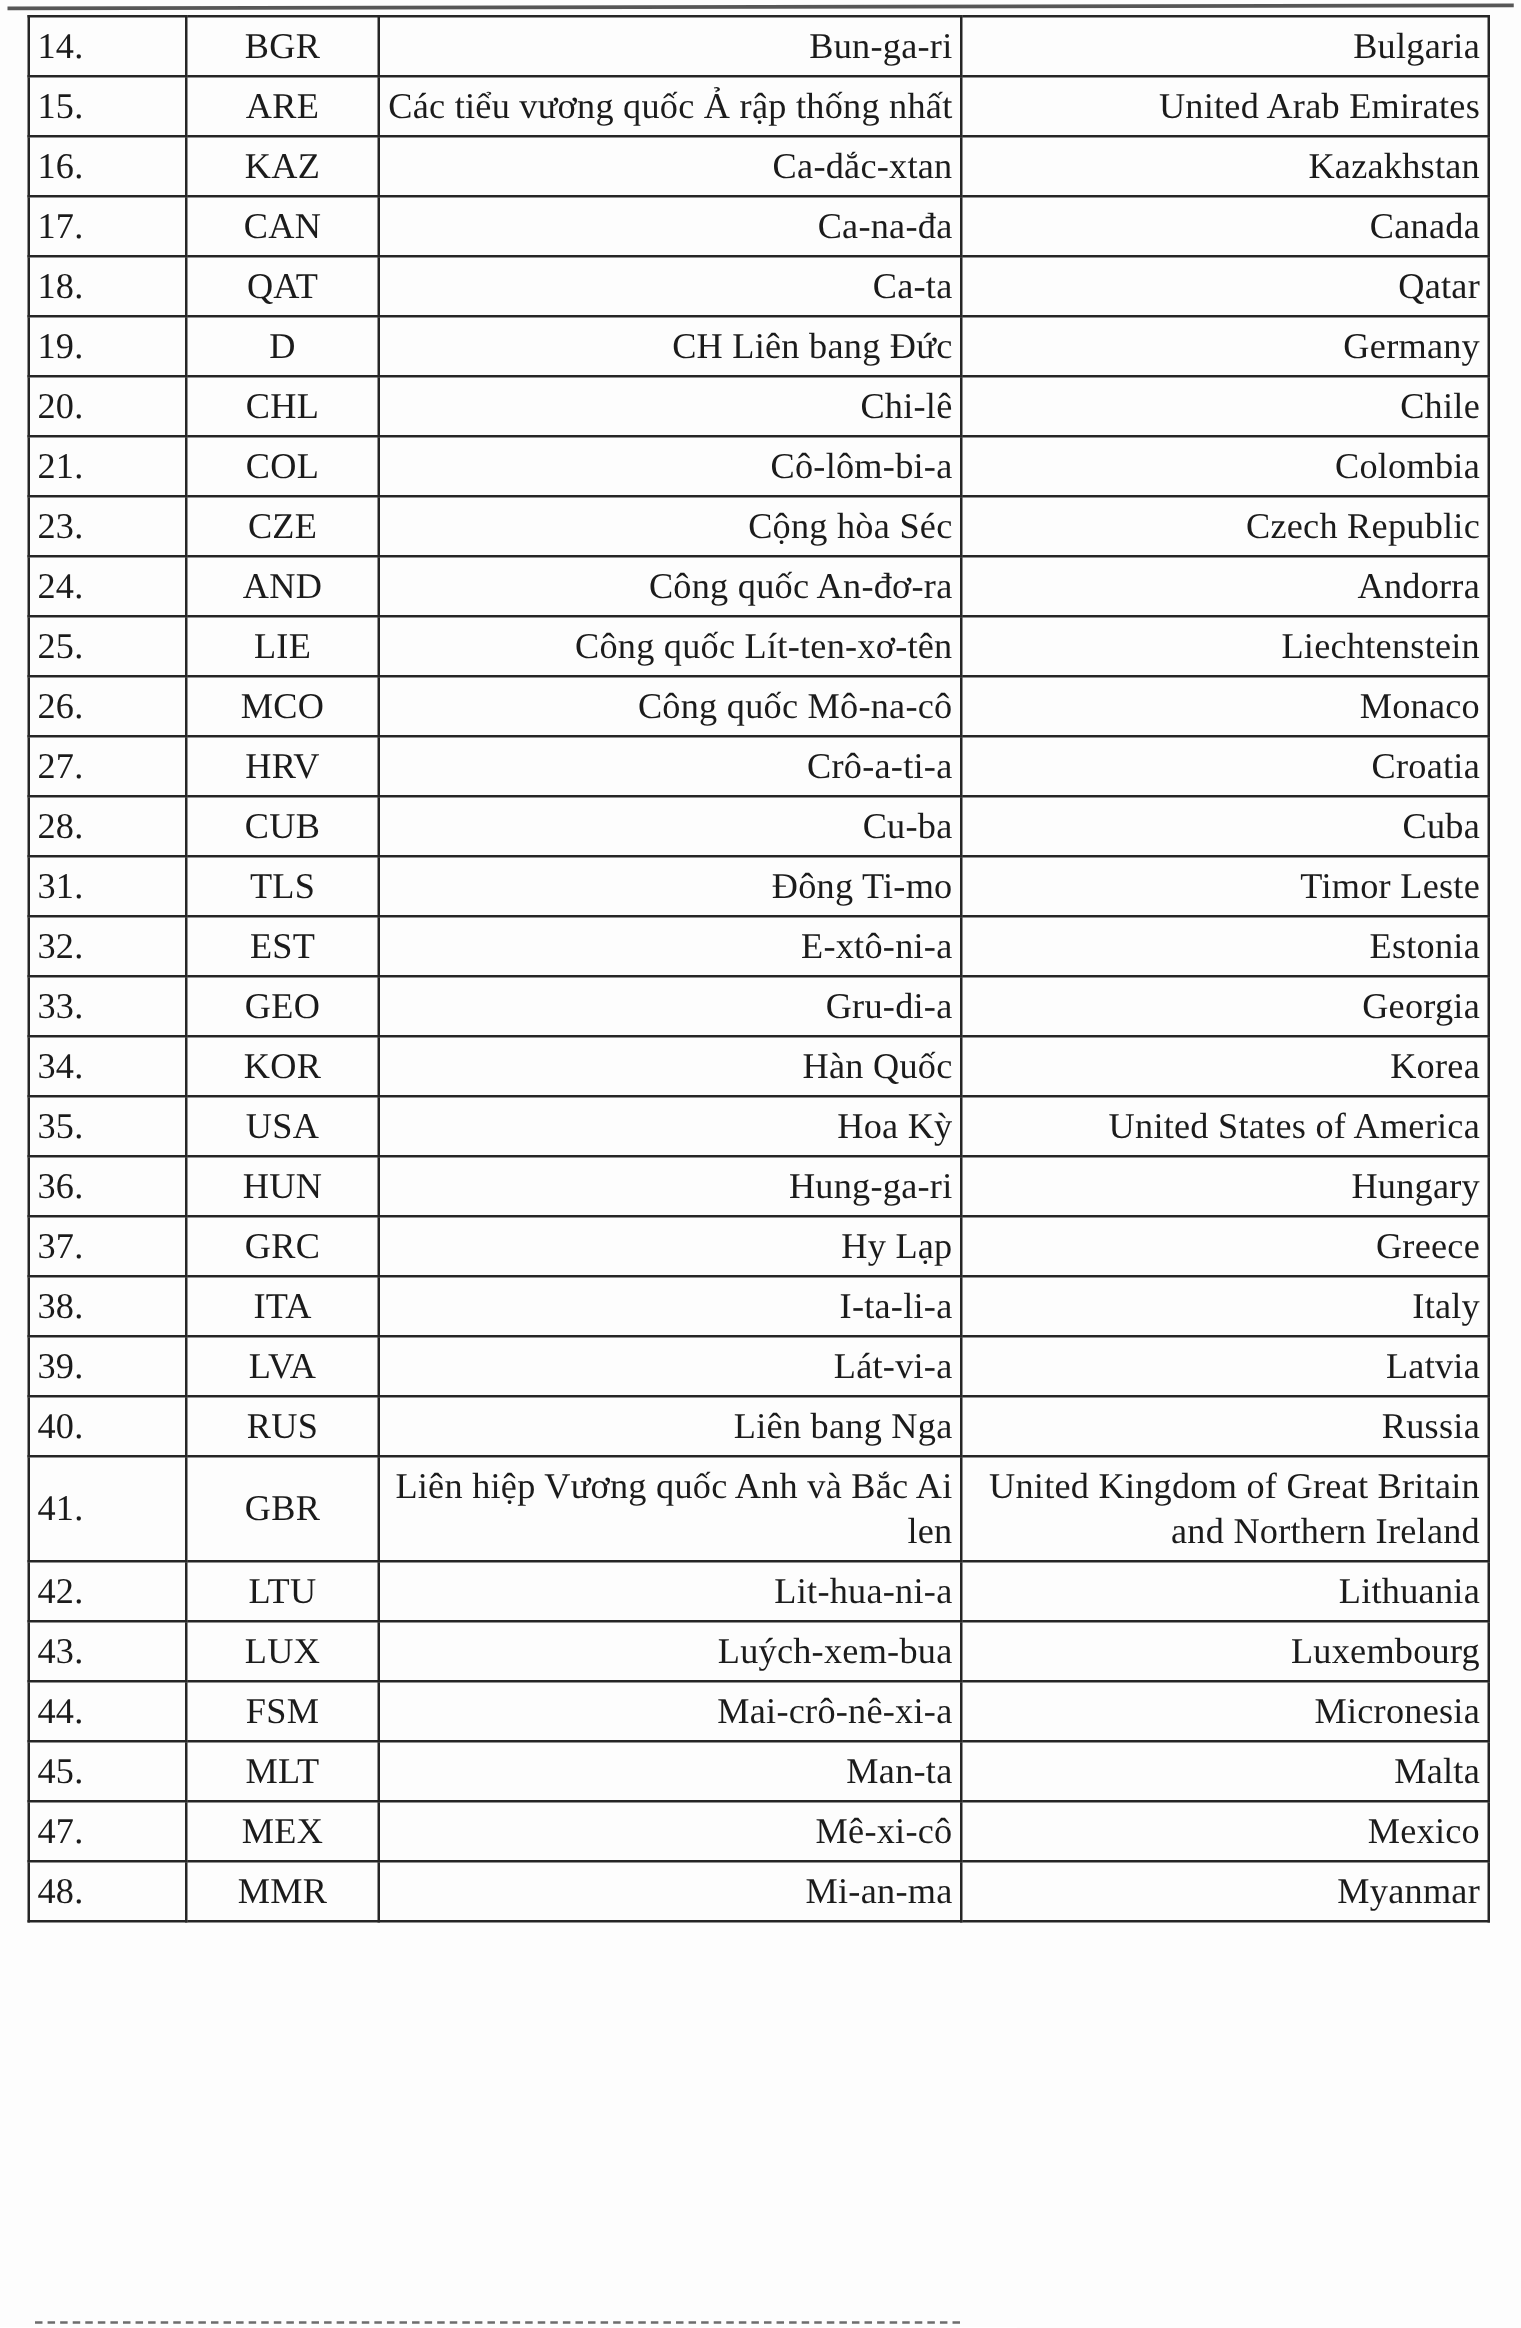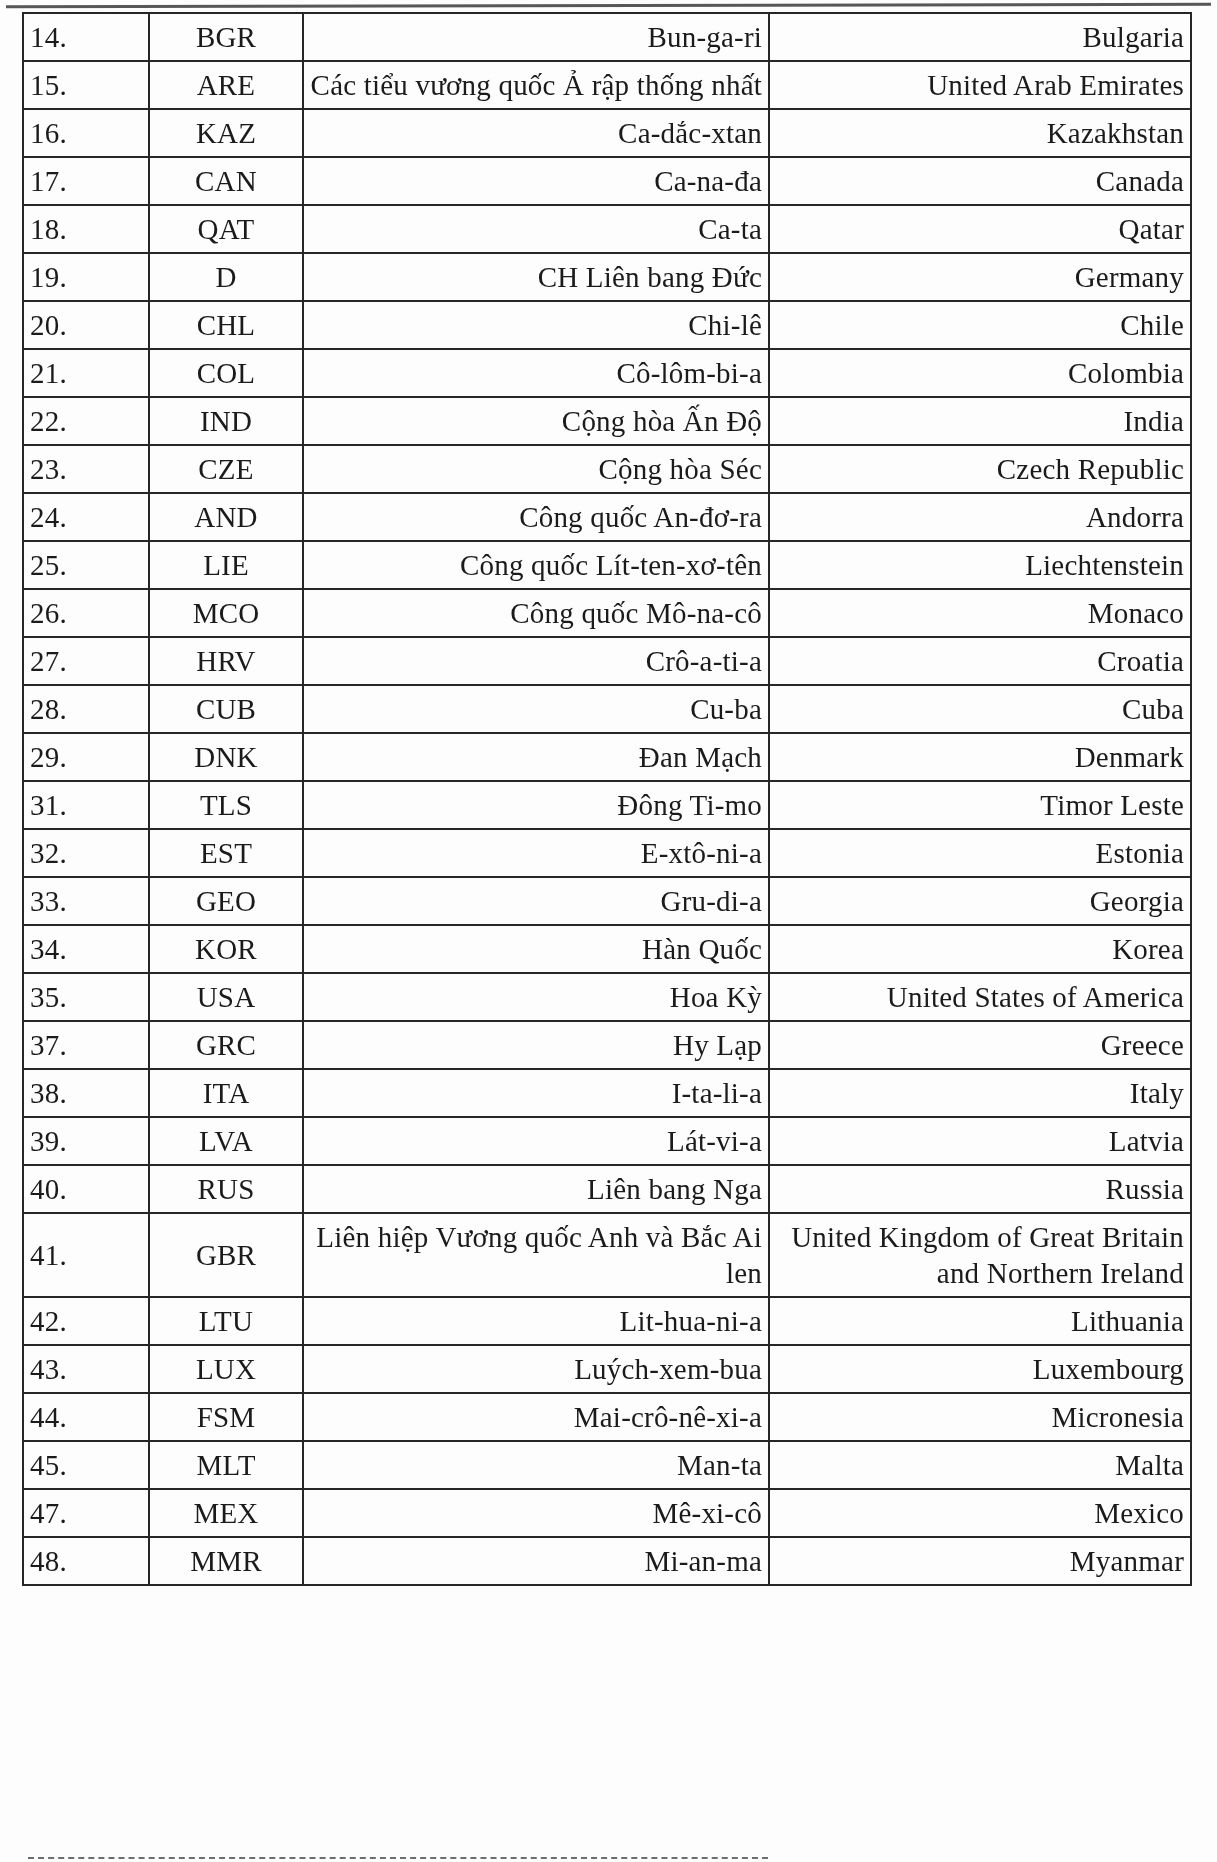--- a/index.html
+++ b/index.html
@@ -135,12 +135,6 @@
     <td class="cell-en">Colombia</td>
   </tr>
         <tr>
-    <td class="cell-no">22.</td>
-    <td class="cell-code">IND</td>
-    <td class="cell-vi">Cộng hòa Ấn Độ</td>
-    <td class="cell-en">India</td>
-  </tr>
-        <tr>
     <td class="cell-no">23.</td>
     <td class="cell-code">CZE</td>
     <td class="cell-vi">Cộng hòa Séc</td>

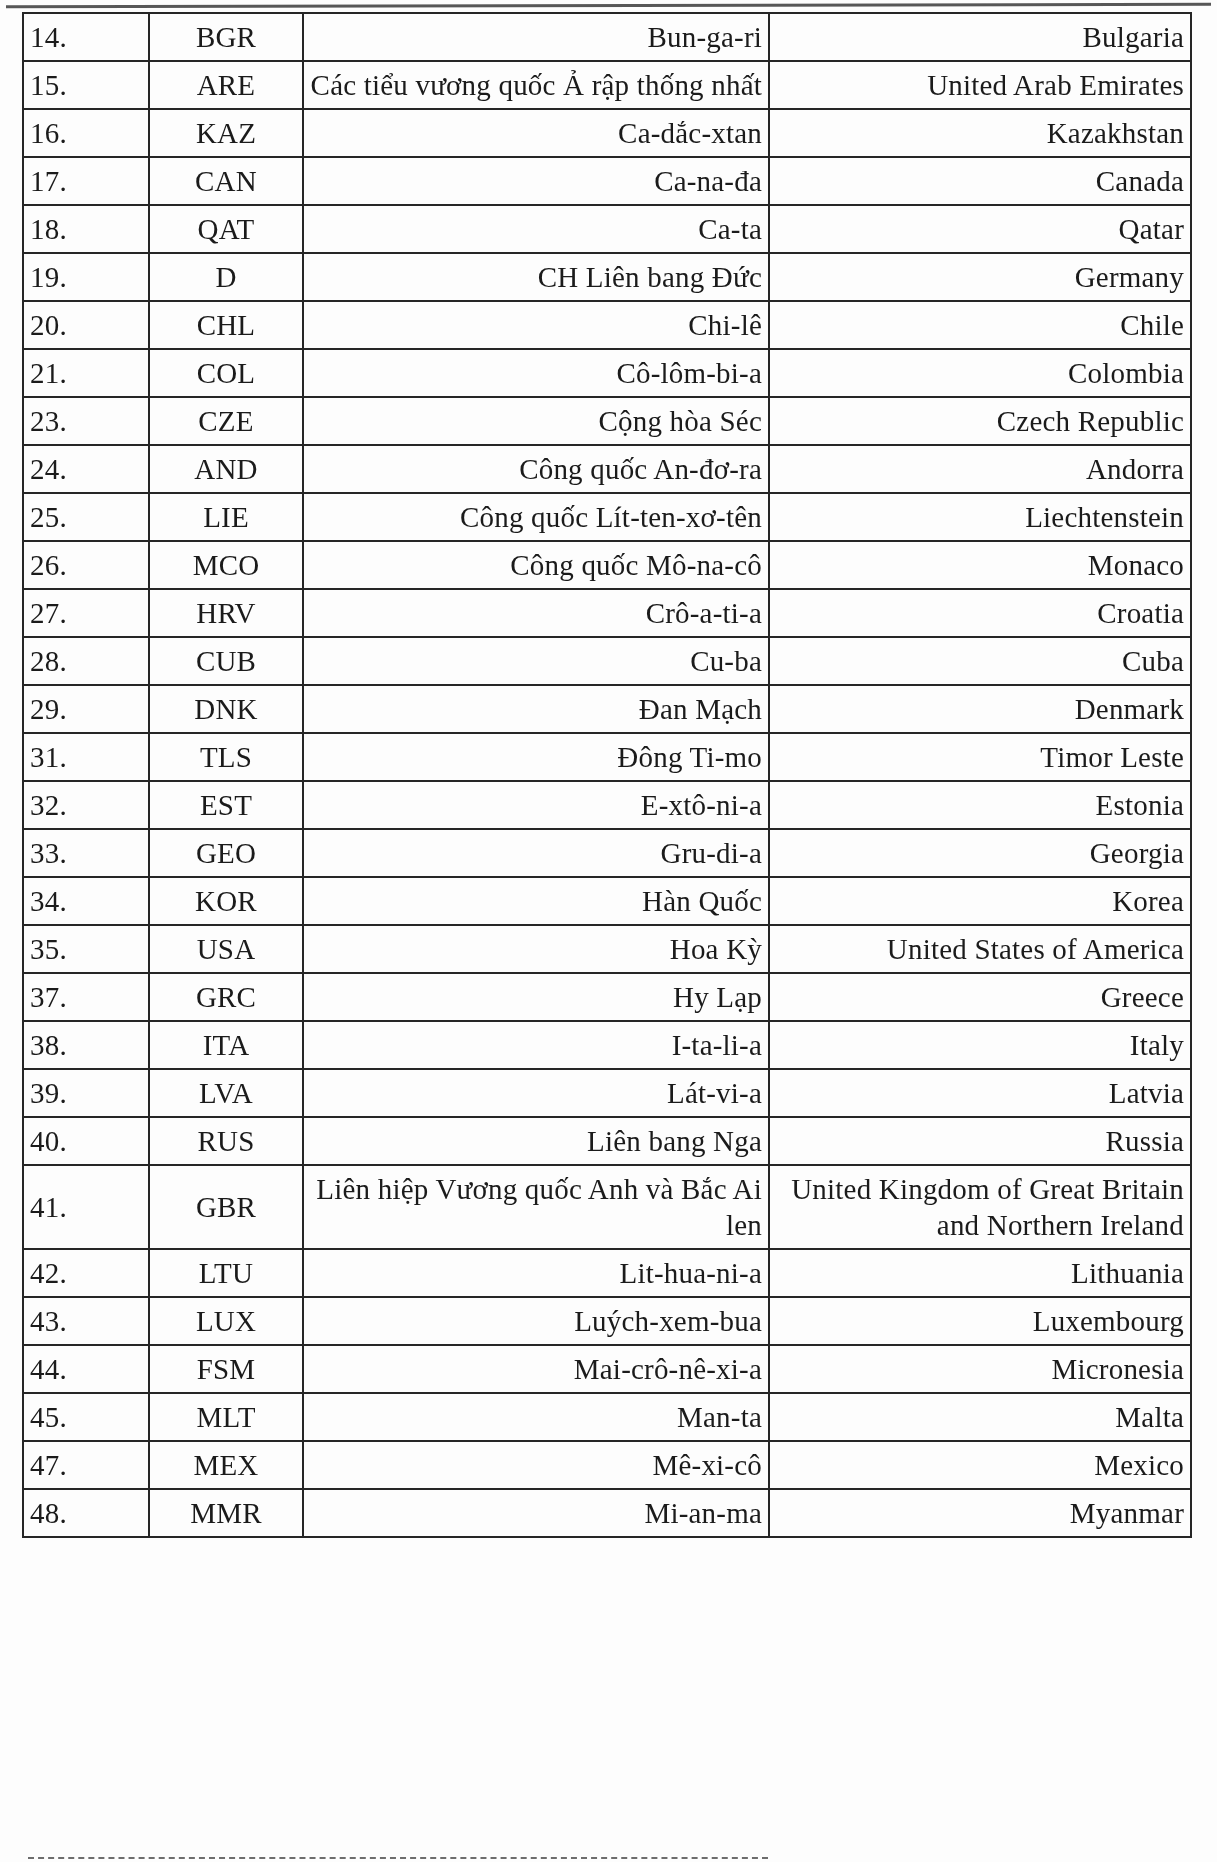--- a/index.html
+++ b/index.html
@@ -171,12 +171,6 @@
     <td class="cell-en">Cuba</td>
   </tr>
         <tr>
-    <td class="cell-no">29.</td>
-    <td class="cell-code">DNK</td>
-    <td class="cell-vi">Đan Mạch</td>
-    <td class="cell-en">Denmark</td>
-  </tr>
-        <tr>
     <td class="cell-no">31.</td>
     <td class="cell-code">TLS</td>
     <td class="cell-vi">Đông Ti-mo</td>

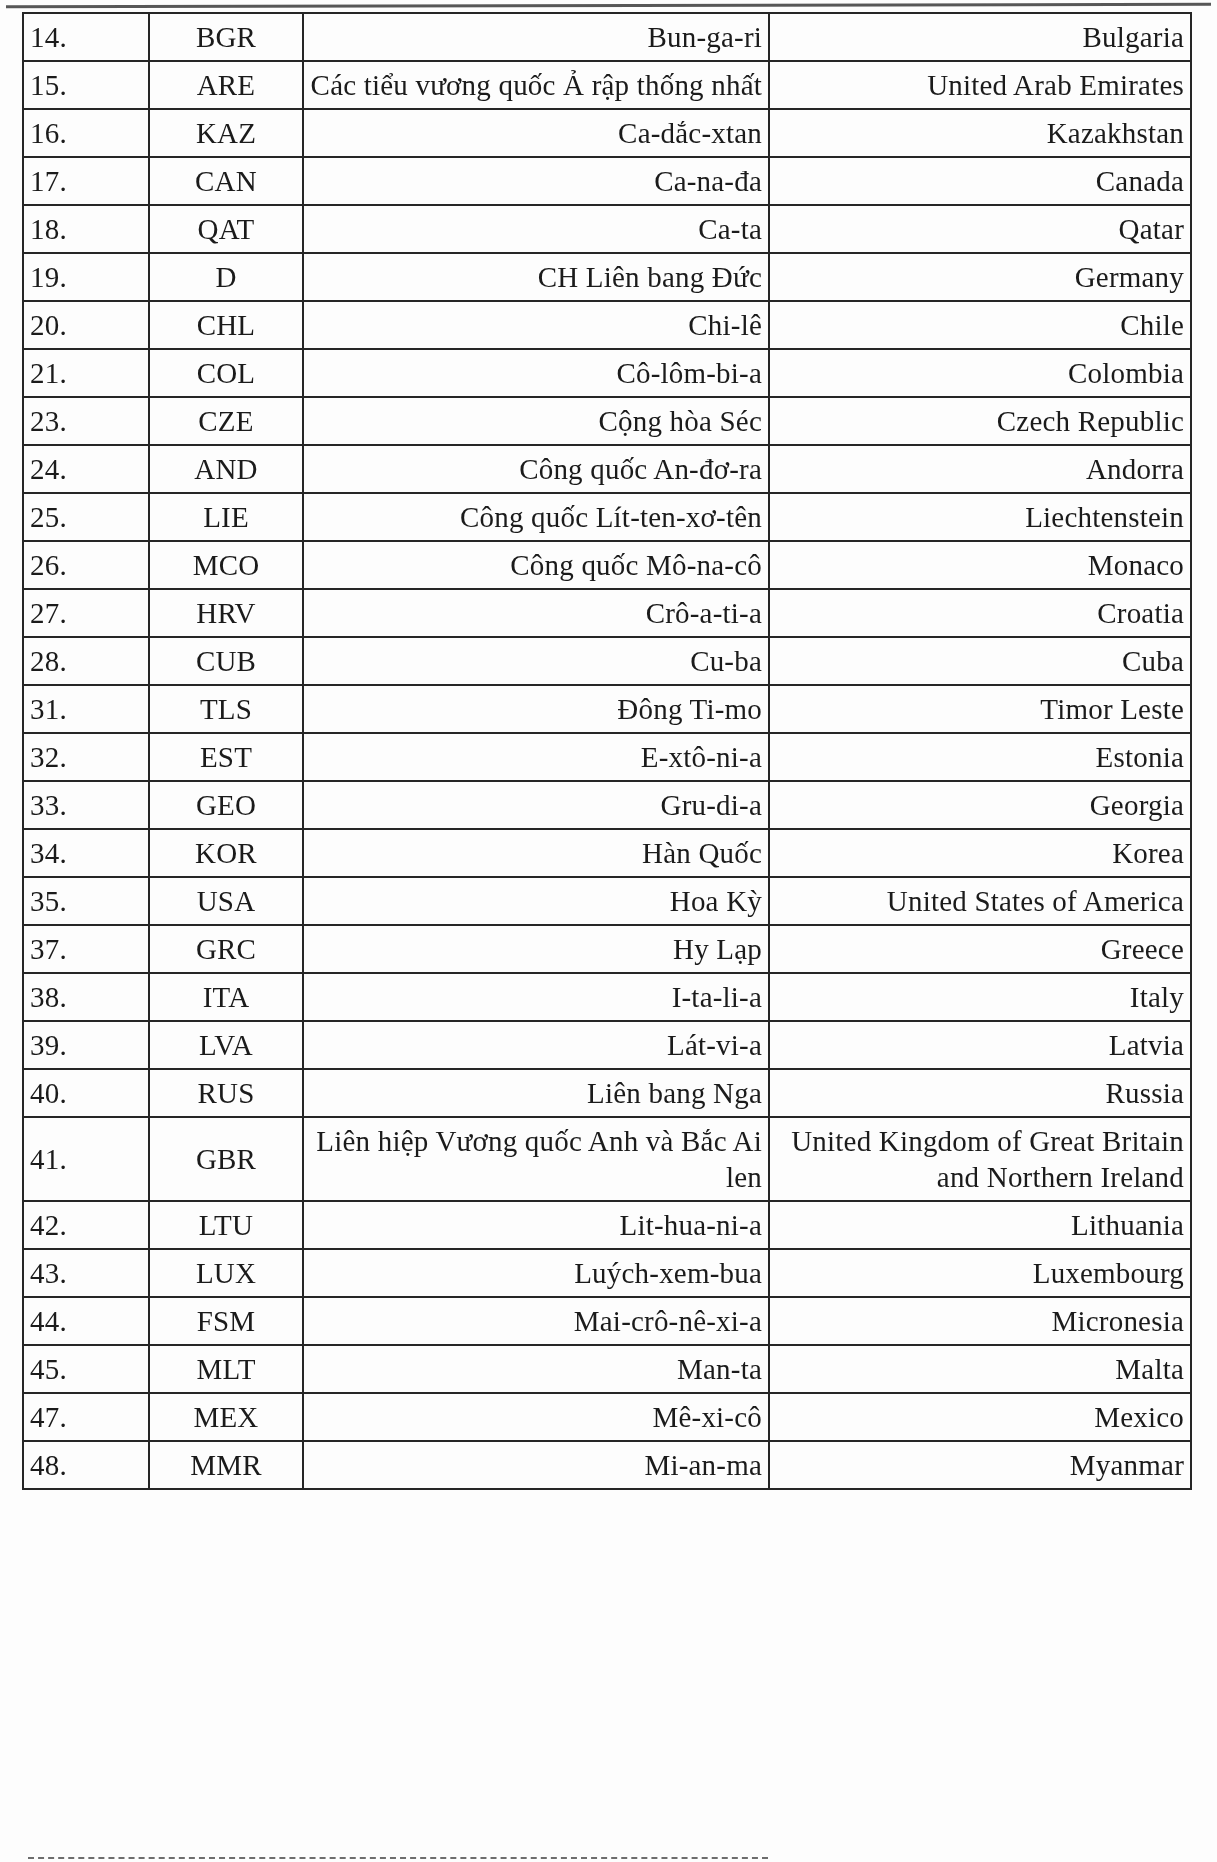--- a/index.html
+++ b/index.html
@@ -201,6 +201,12 @@
     <td class="cell-en">United States of America</td>
   </tr>
         <tr>
+    <td class="cell-no">36.</td>
+    <td class="cell-code">HUN</td>
+    <td class="cell-vi">Hung-ga-ri</td>
+    <td class="cell-en">Hungary</td>
+  </tr>
+        <tr>
     <td class="cell-no">37.</td>
     <td class="cell-code">GRC</td>
     <td class="cell-vi">Hy Lạp</td>

